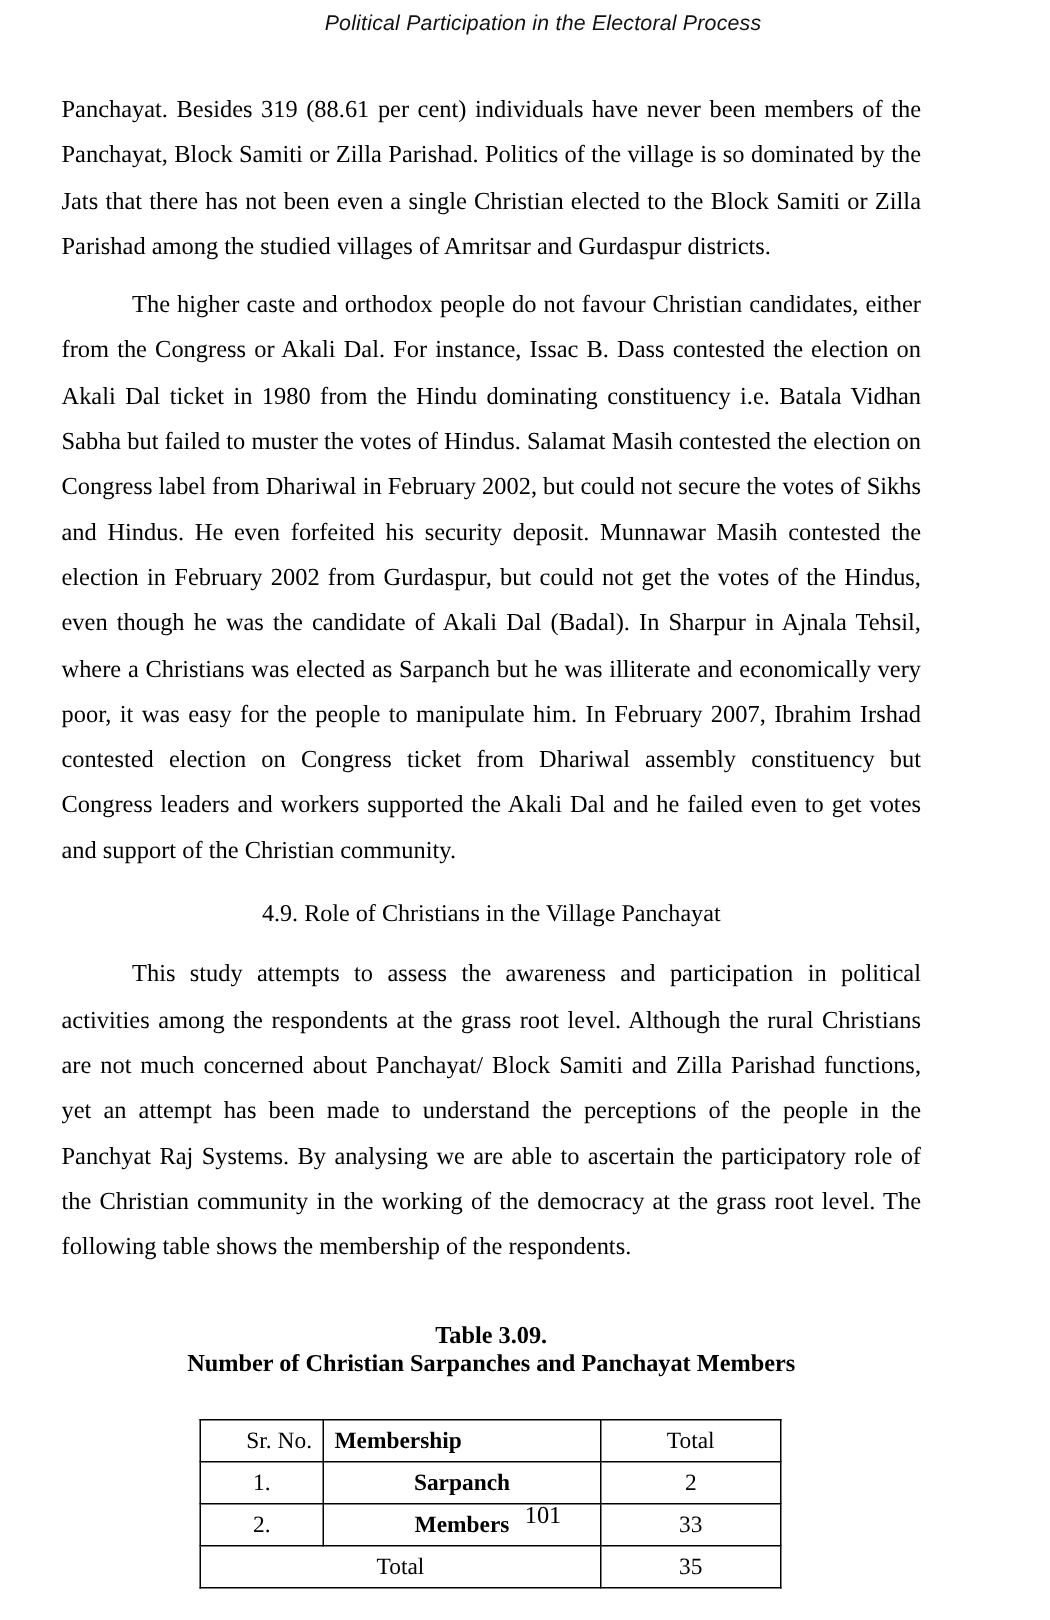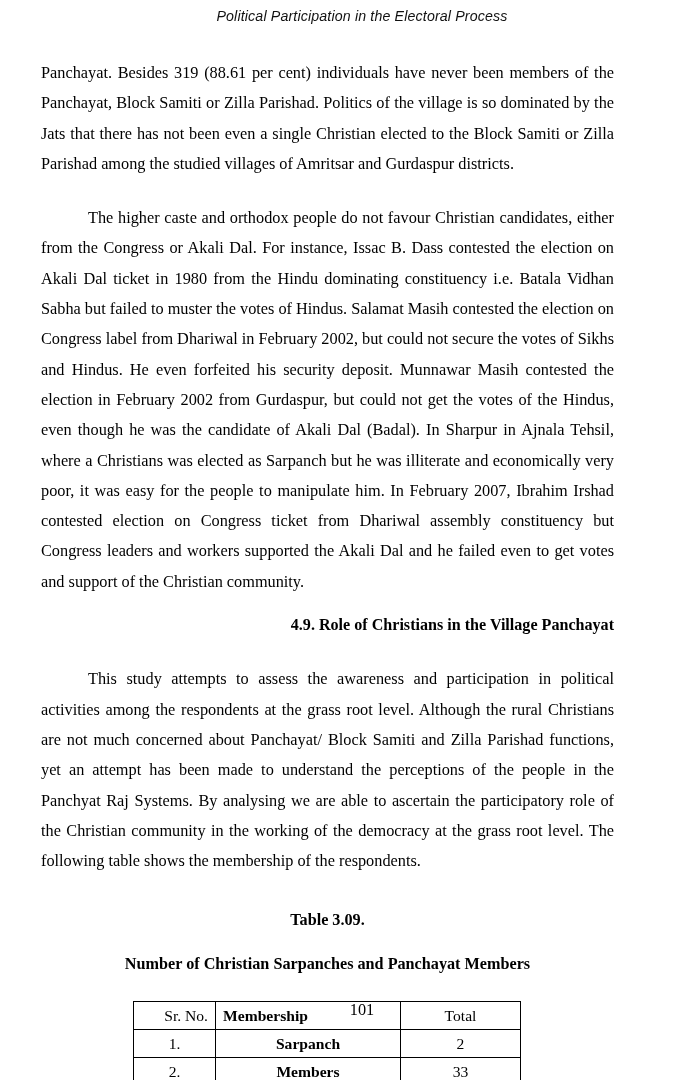--- a/index.html
+++ b/index.html
@@ -56,7 +56,7 @@
   p.body-para.indent {
     text-indent: 47px;
   }
-  p.gap-before { margin-top: 24px; }
+  p.gap-before { margin-top: 9px; }
 
   h2.section-heading {
     margin: 13px 0 0 0;

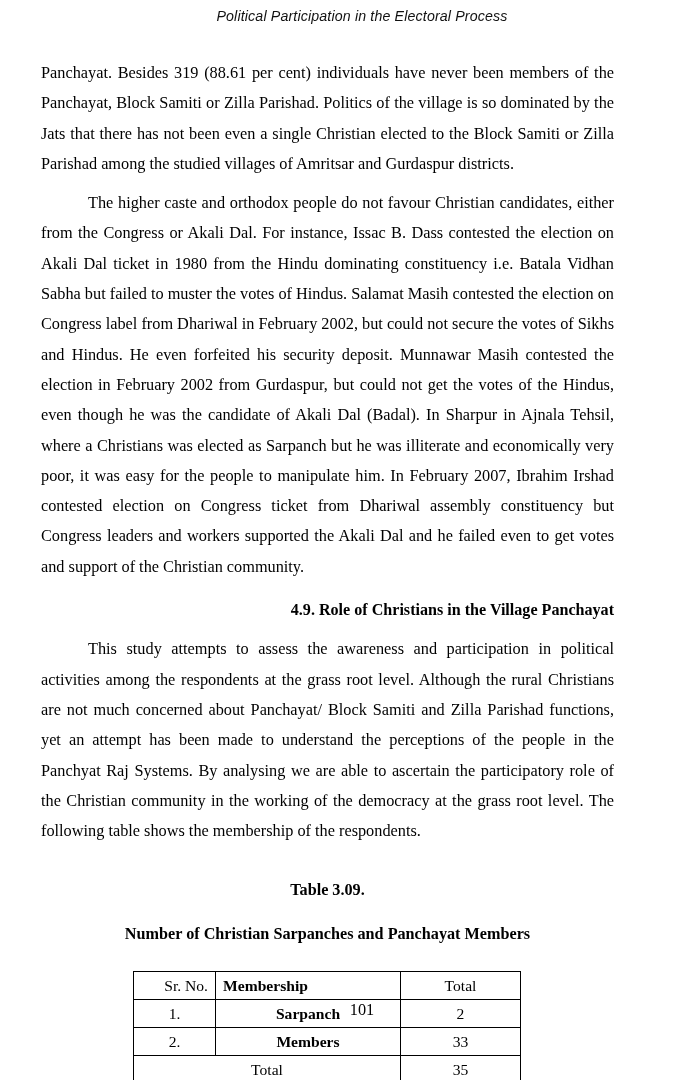--- a/index.html
+++ b/index.html
@@ -61,9 +61,9 @@
   h2.section-heading {
     margin: 13px 0 0 0;
     font-size: 16.1px;
-    font-weight: bold;
+    font-weight: normal;
     line-height: 30.3px;
-    text-align: right;
+    text-align: center;
   }
 
   

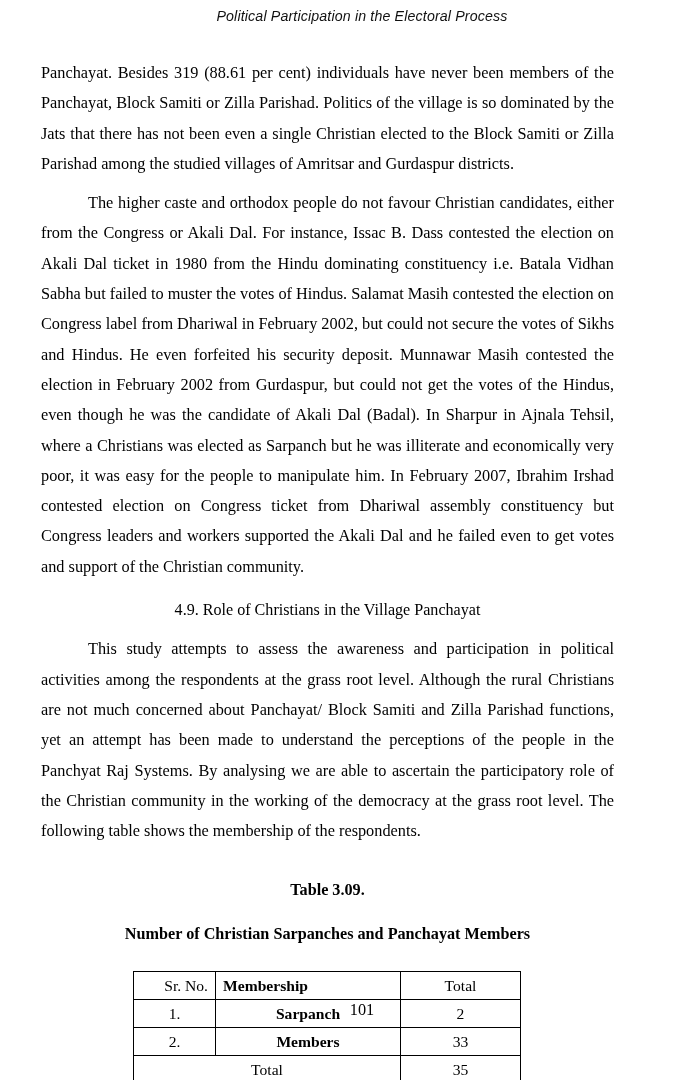--- a/index.html
+++ b/index.html
@@ -74,7 +74,7 @@
     margin: 0;
   }
   .caption-number { margin-top: 35px; }
-  .caption-title  { margin-top: 25px; }
+  .caption-title  { }
 
   table.data-table {
     border-collapse: collapse;

